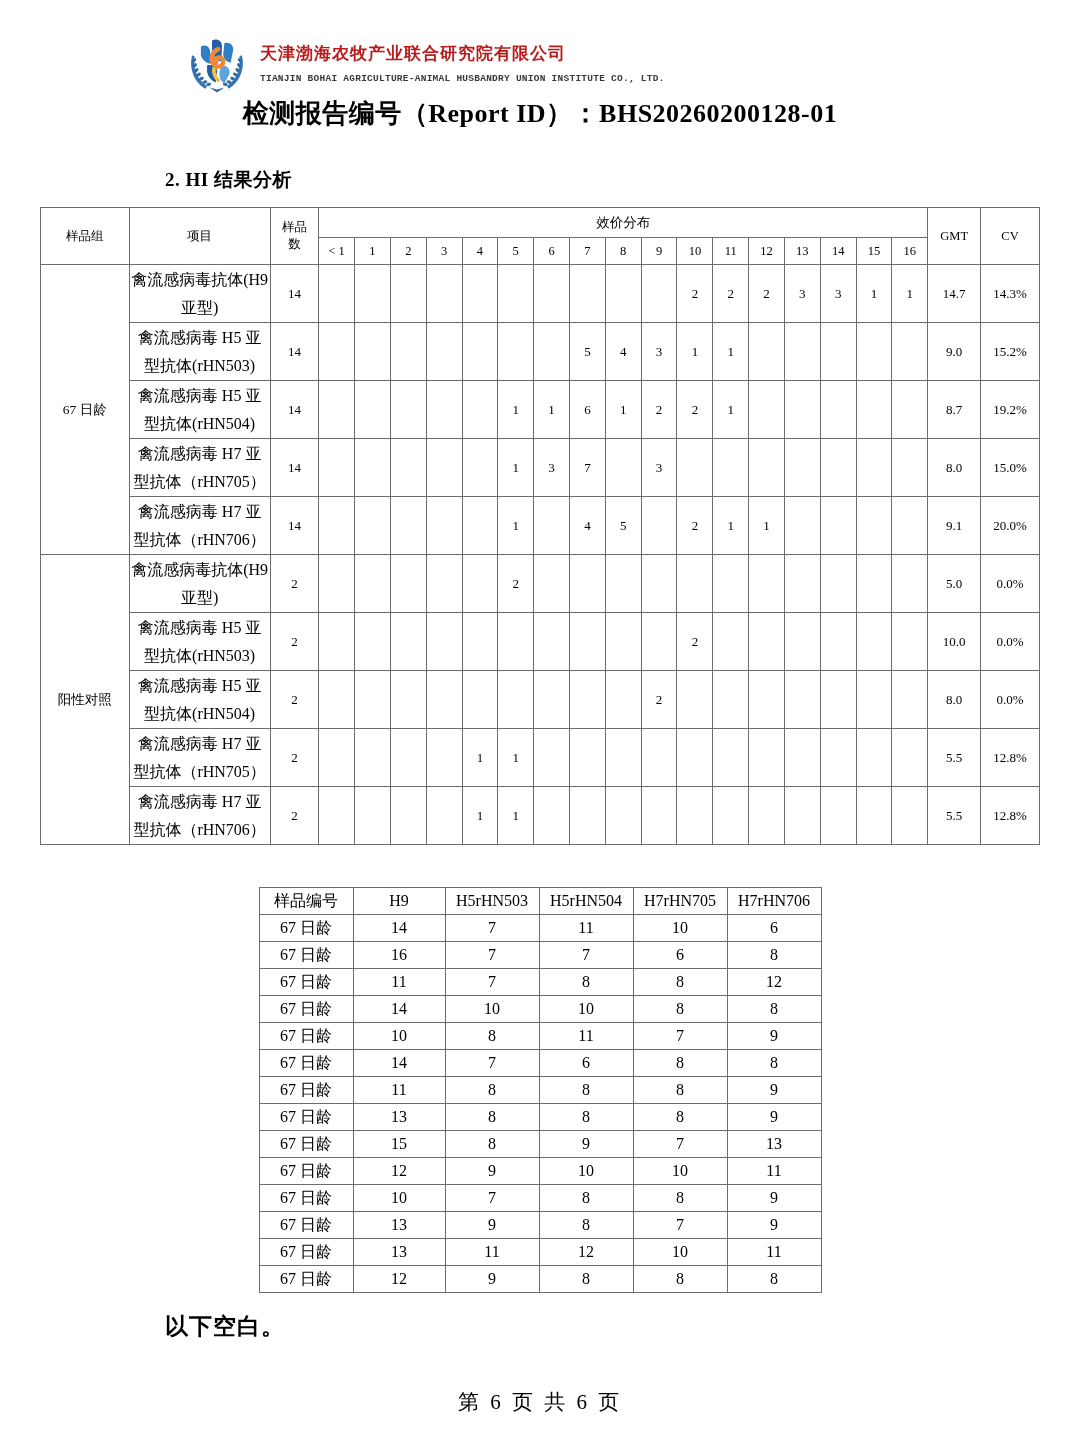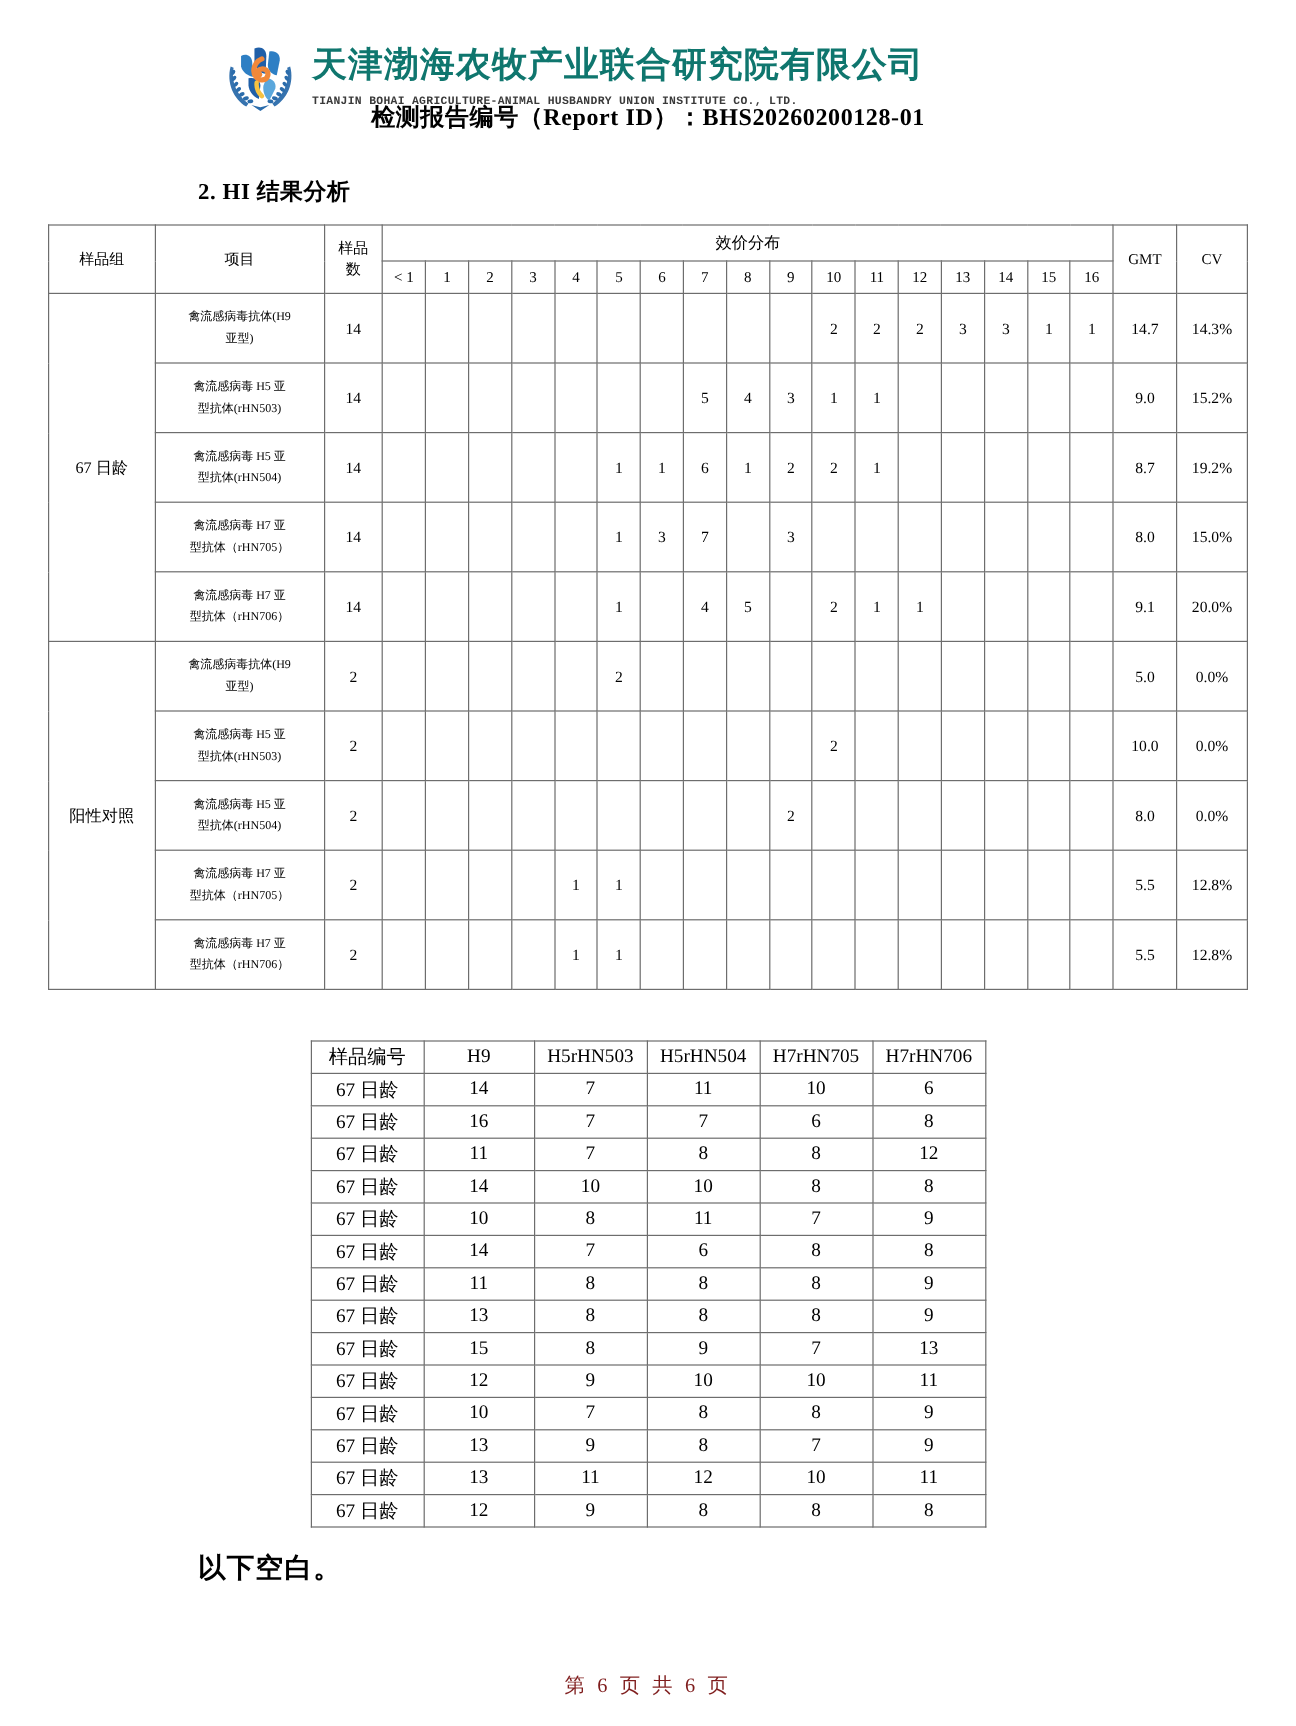--- a/index.html
+++ b/index.html
@@ -38,10 +38,10 @@
   }
   .company-cn {
     font-family: "DejaVu Sans", "Liberation Sans", sans-serif;
-    font-size: 29px;
+    font-size: 17px;
     font-weight: bold;
     letter-spacing: 1px;
-    color: #0f766e;
+    color: #b91c1c;
     white-space: nowrap;
   }
   .company-en {

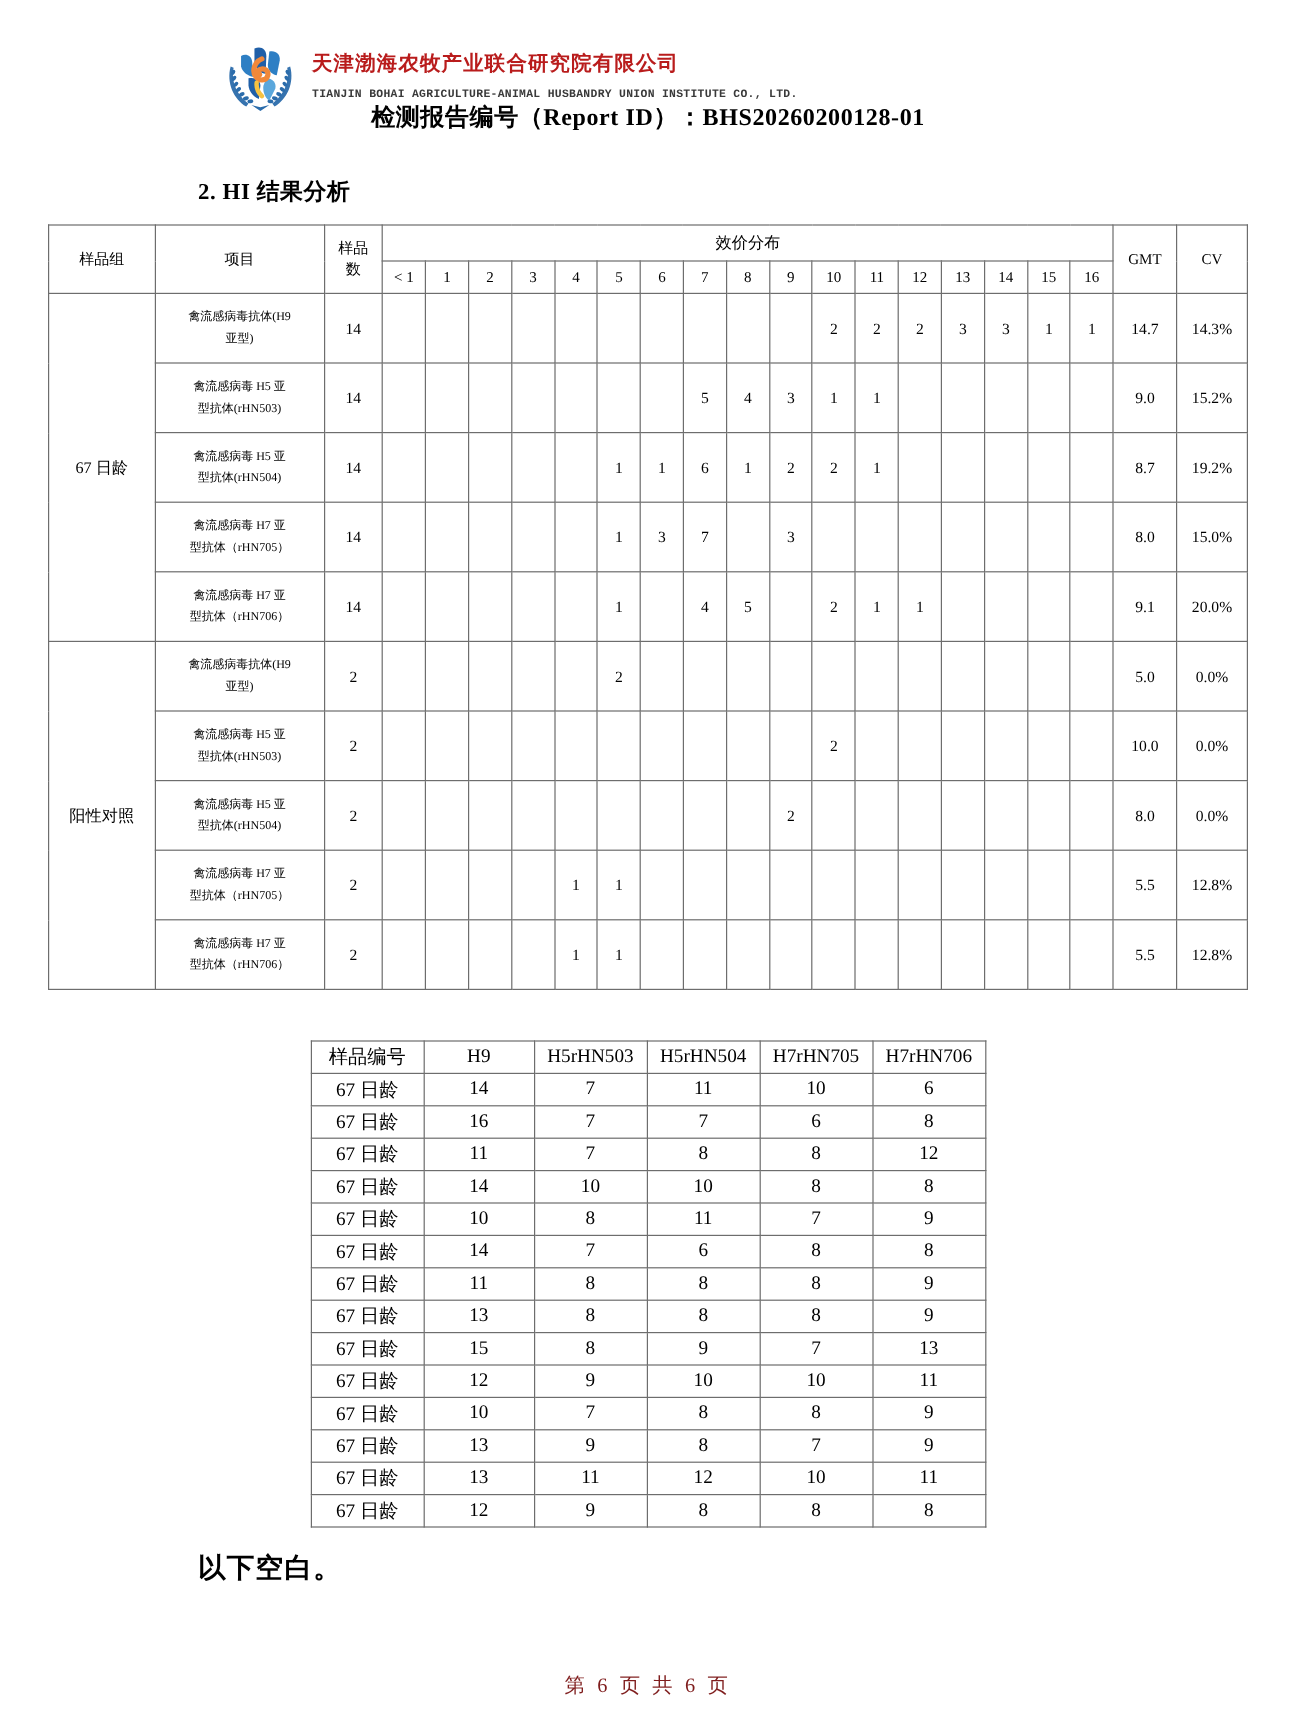--- a/index.html
+++ b/index.html
@@ -57,9 +57,9 @@
   
   .report-id {
     text-align: center;
-    font-size: 20px;
+    font-size: 26px;
     font-weight: bold;
-    margin-top: 12px;
+    margin-top: 24px;
     letter-spacing: 0.5px;
   }
   .report-id .rid-val { font-family: "Liberation Serif", serif; }

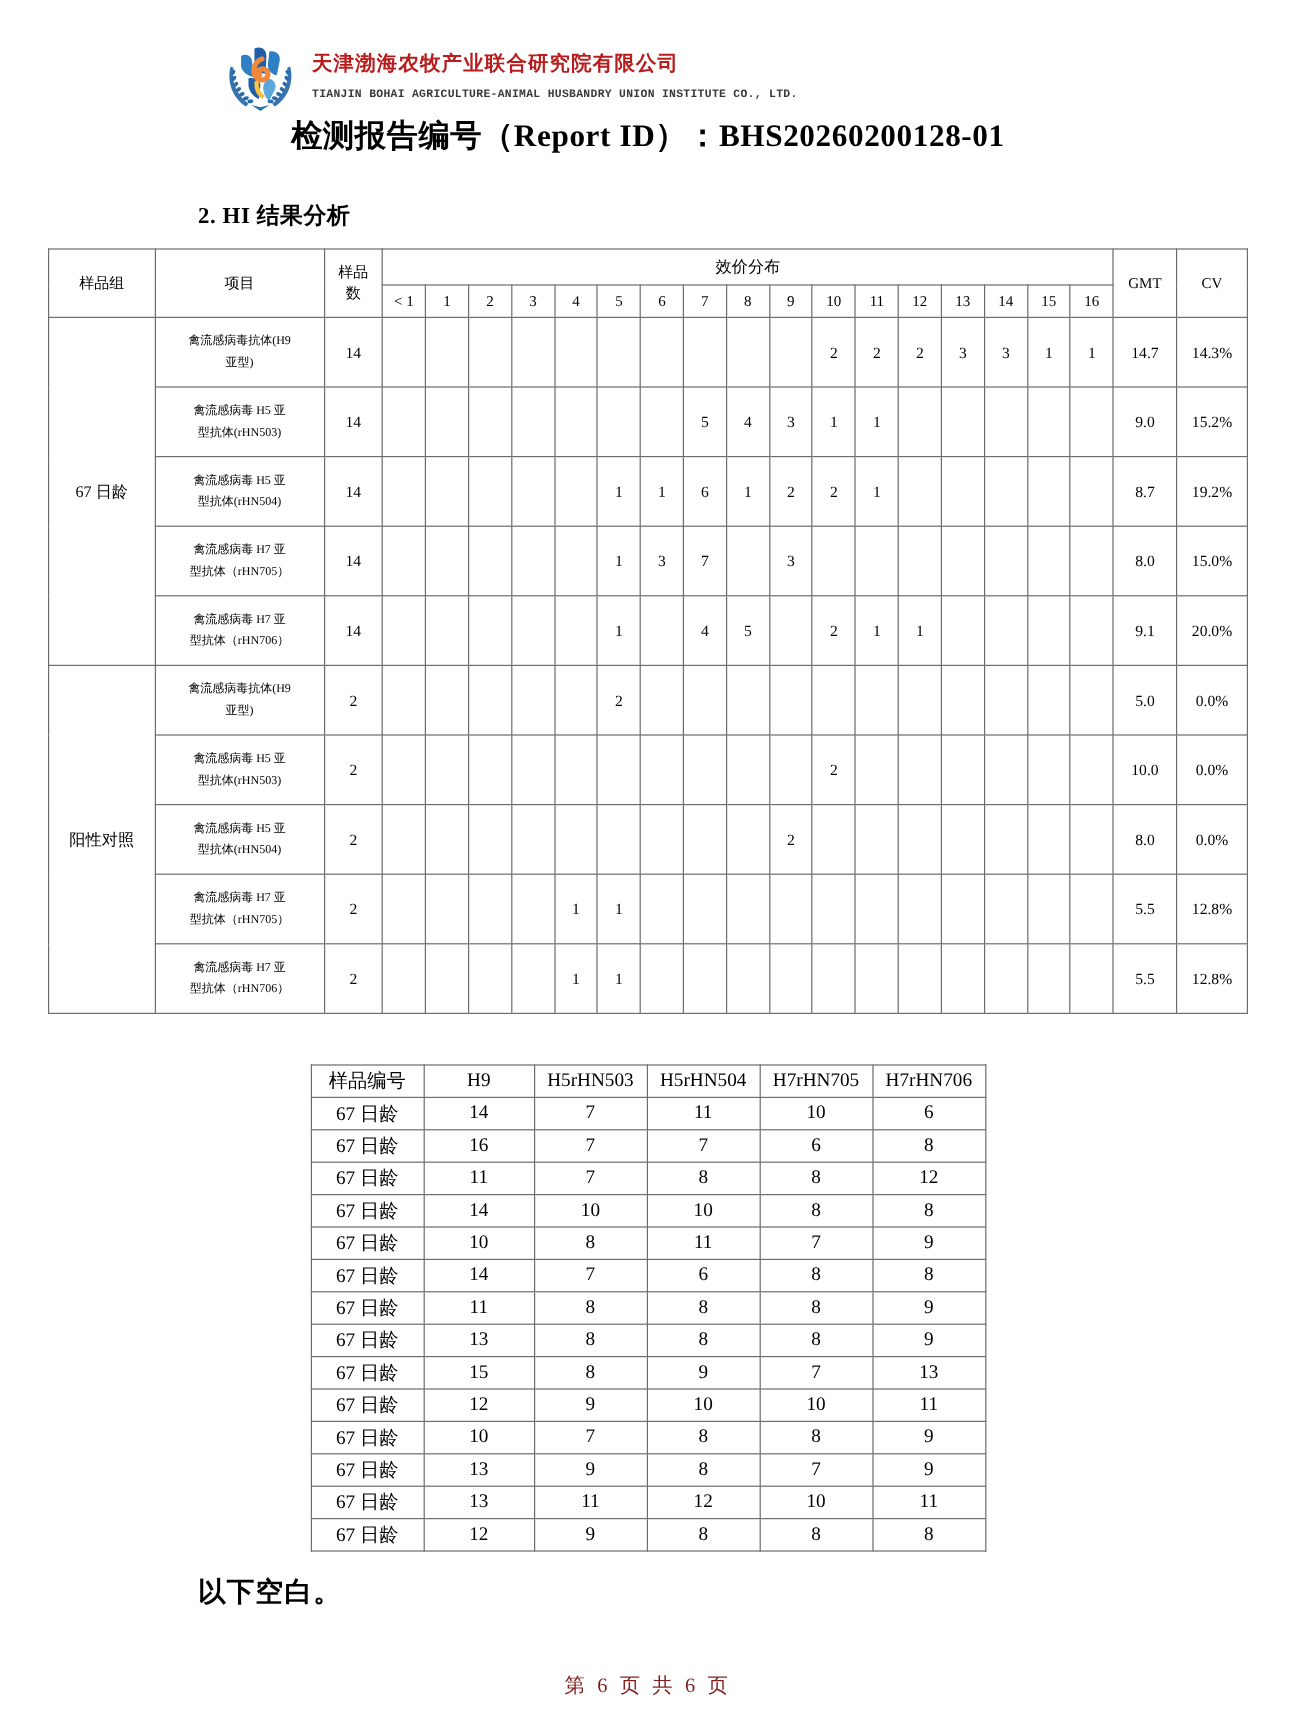--- a/index.html
+++ b/index.html
@@ -96,7 +96,7 @@
   .col-gmt     { width: 50px; }
   .col-cv      { width: 56px; }
   .cell-item {
-    font-size: 10px;
+    font-size: 16px;
     line-height: 1.75;
     padding: 7px 6px;
     text-align: center;

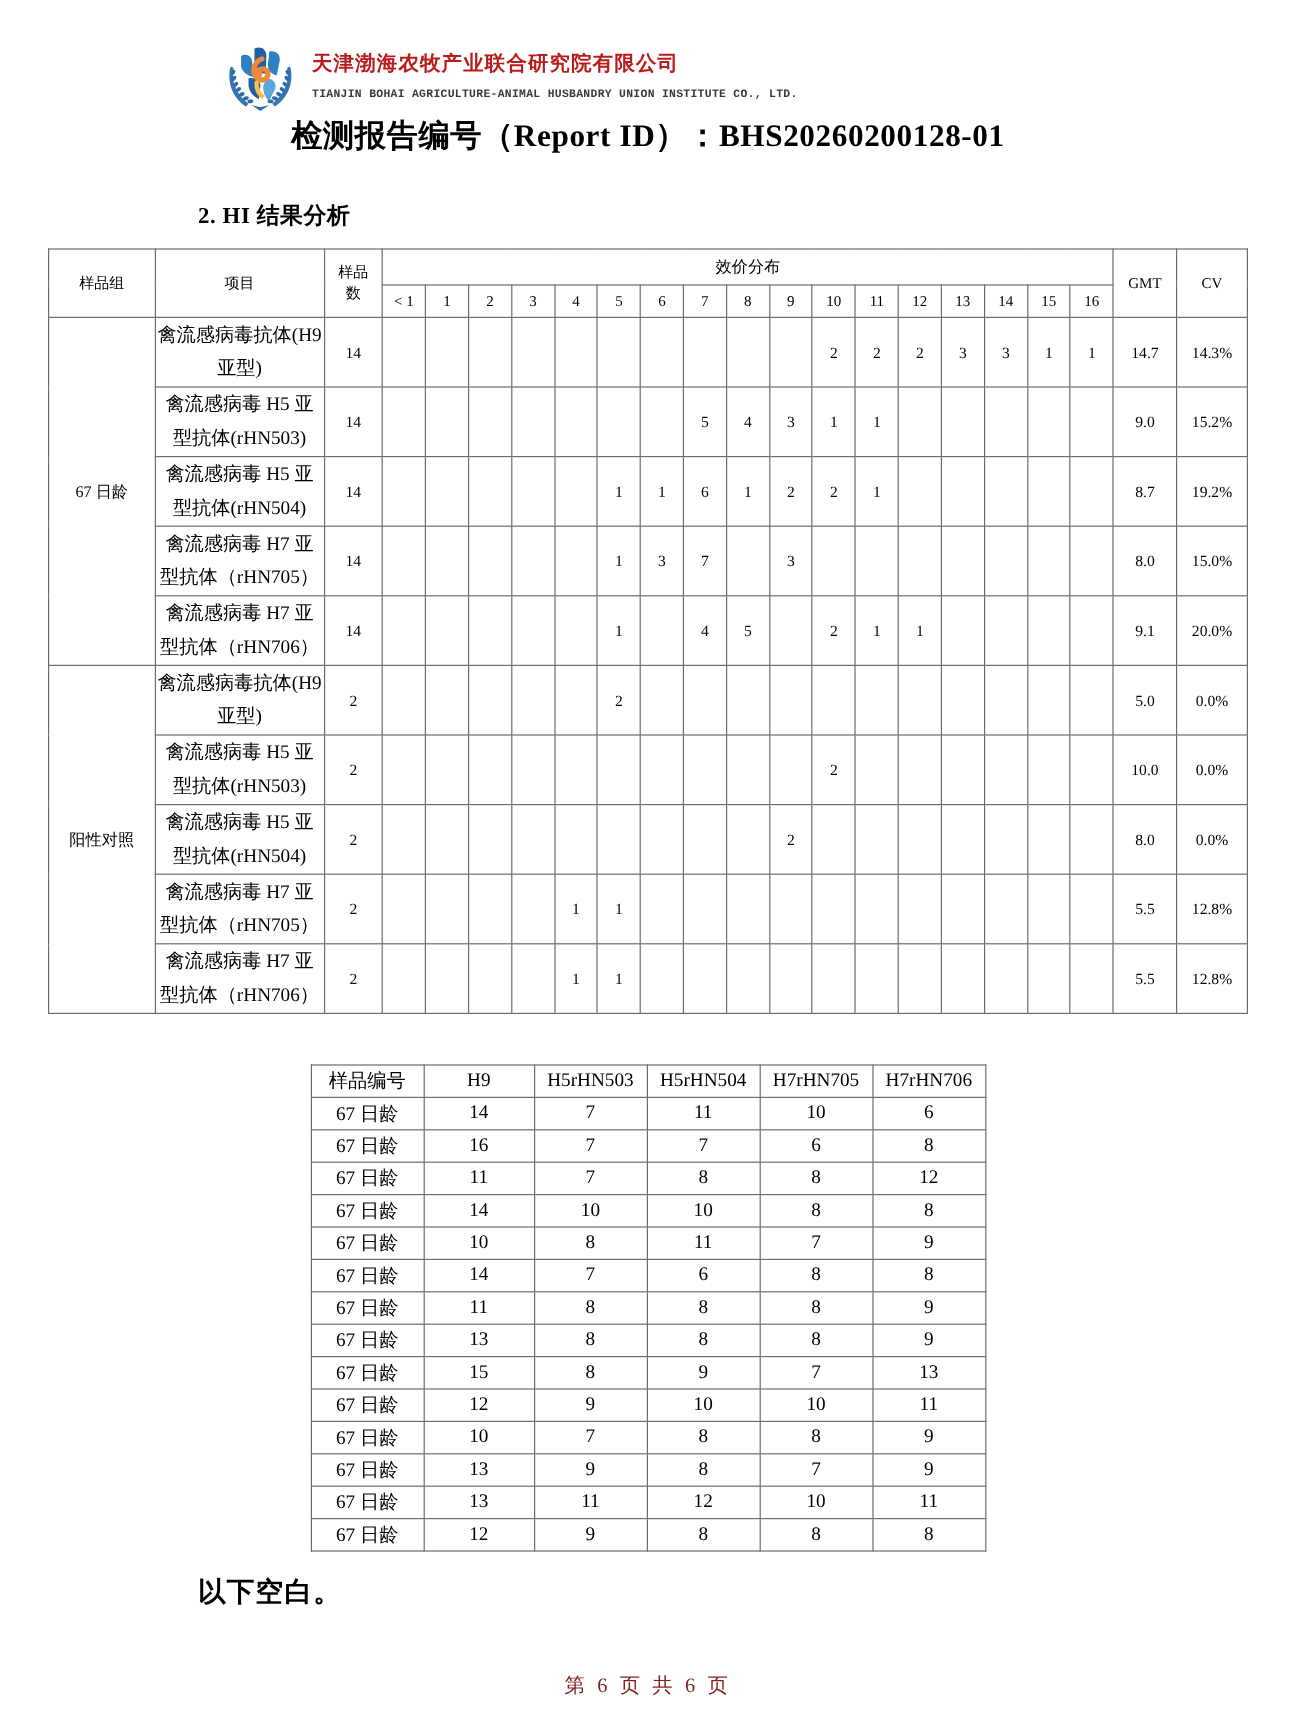--- a/index.html
+++ b/index.html
@@ -145,9 +145,9 @@
     right: 0;
     bottom: 22px;
     text-align: center;
-    font-size: 17px;
+    font-size: 21px;
     letter-spacing: 3px;
-    color: #7f1d1d;
+    color: #000000;
   }
 </style>
 </head>

